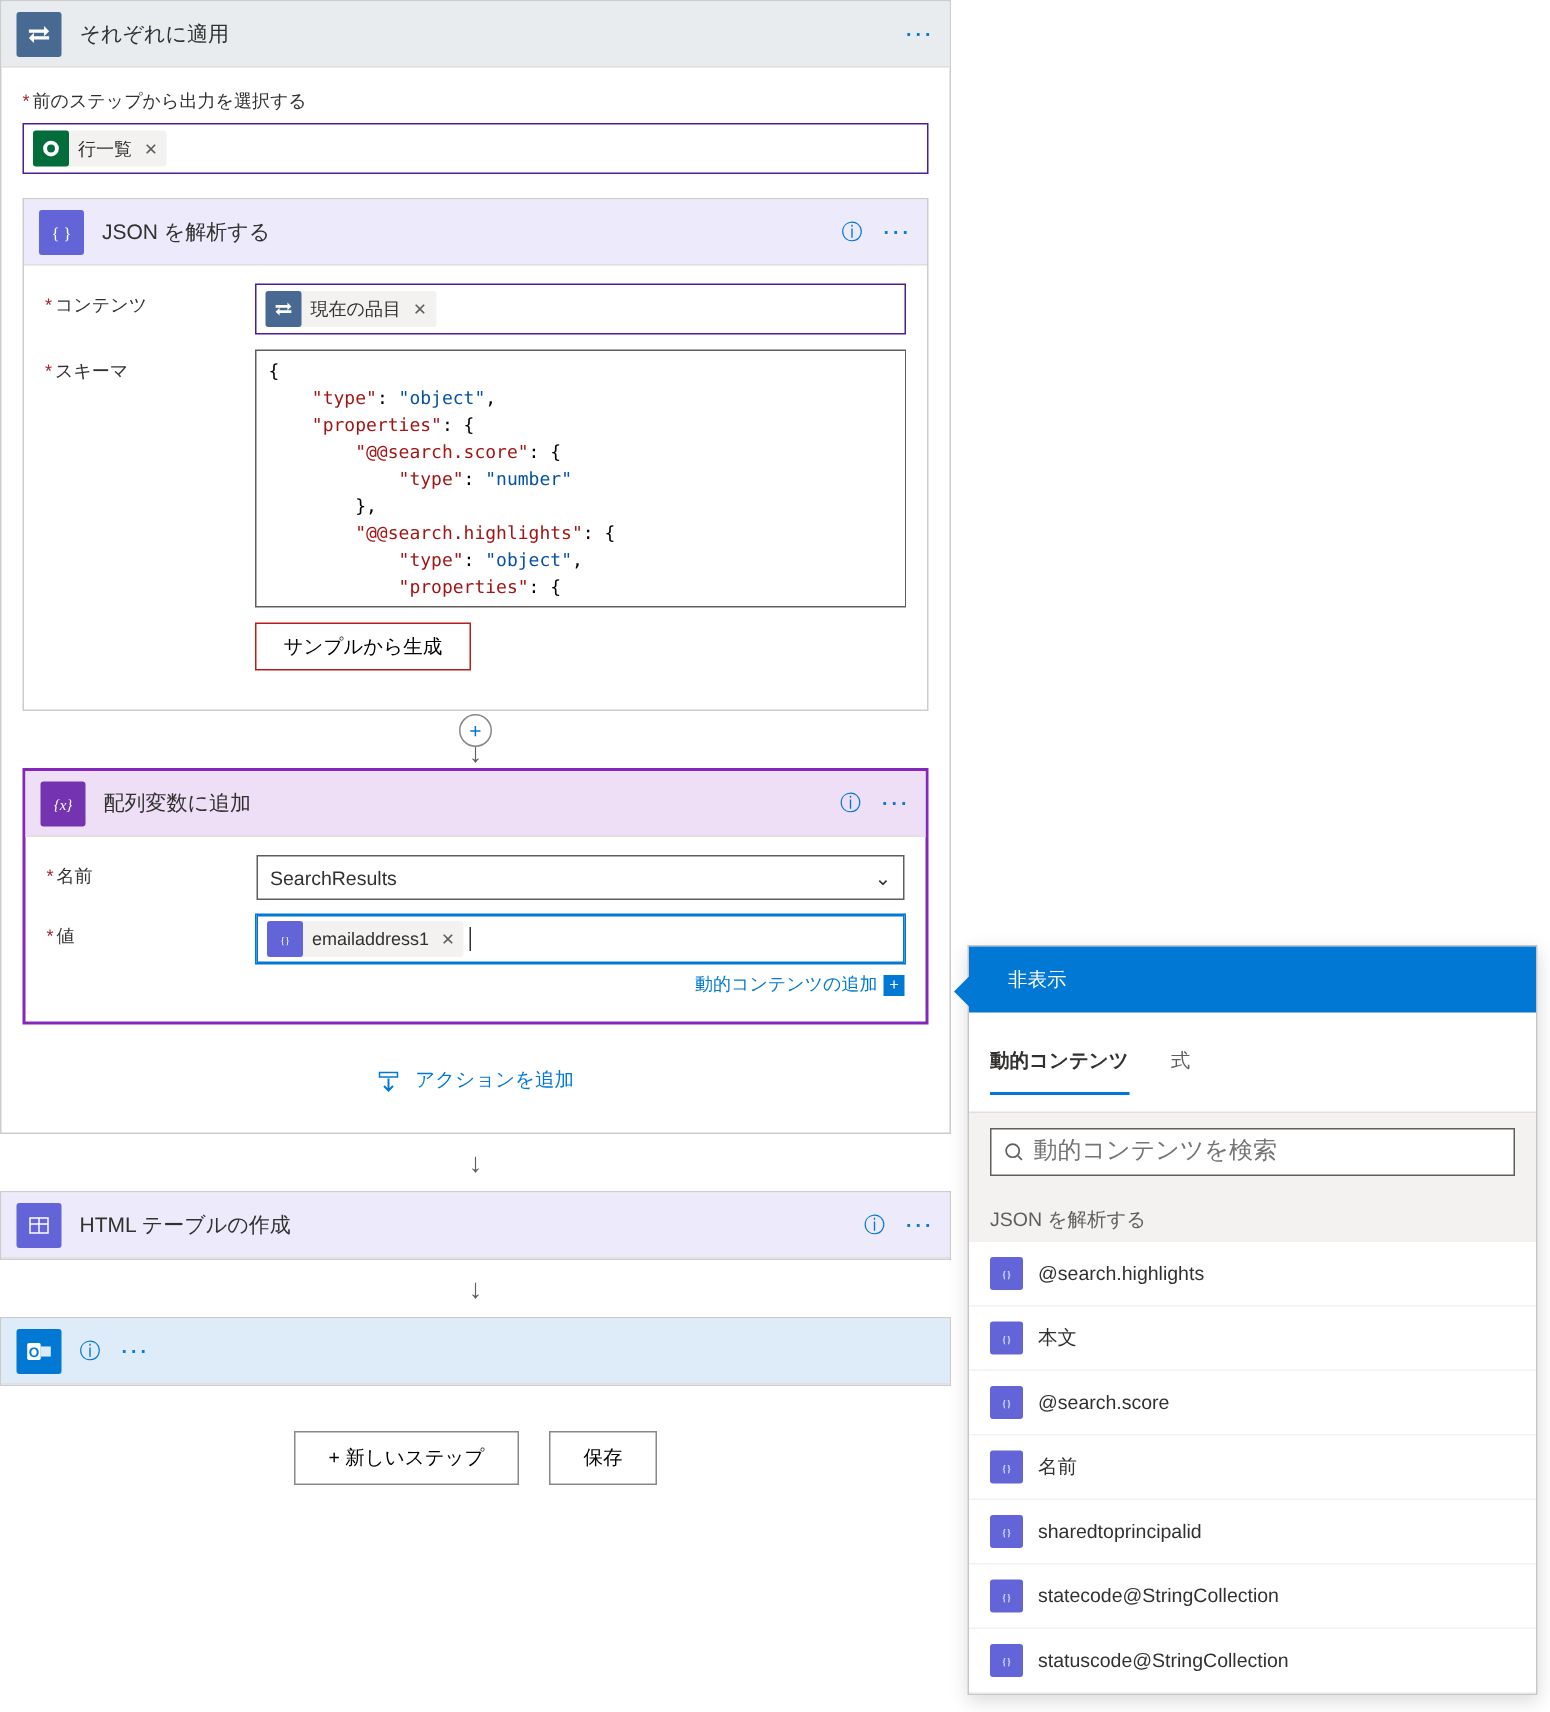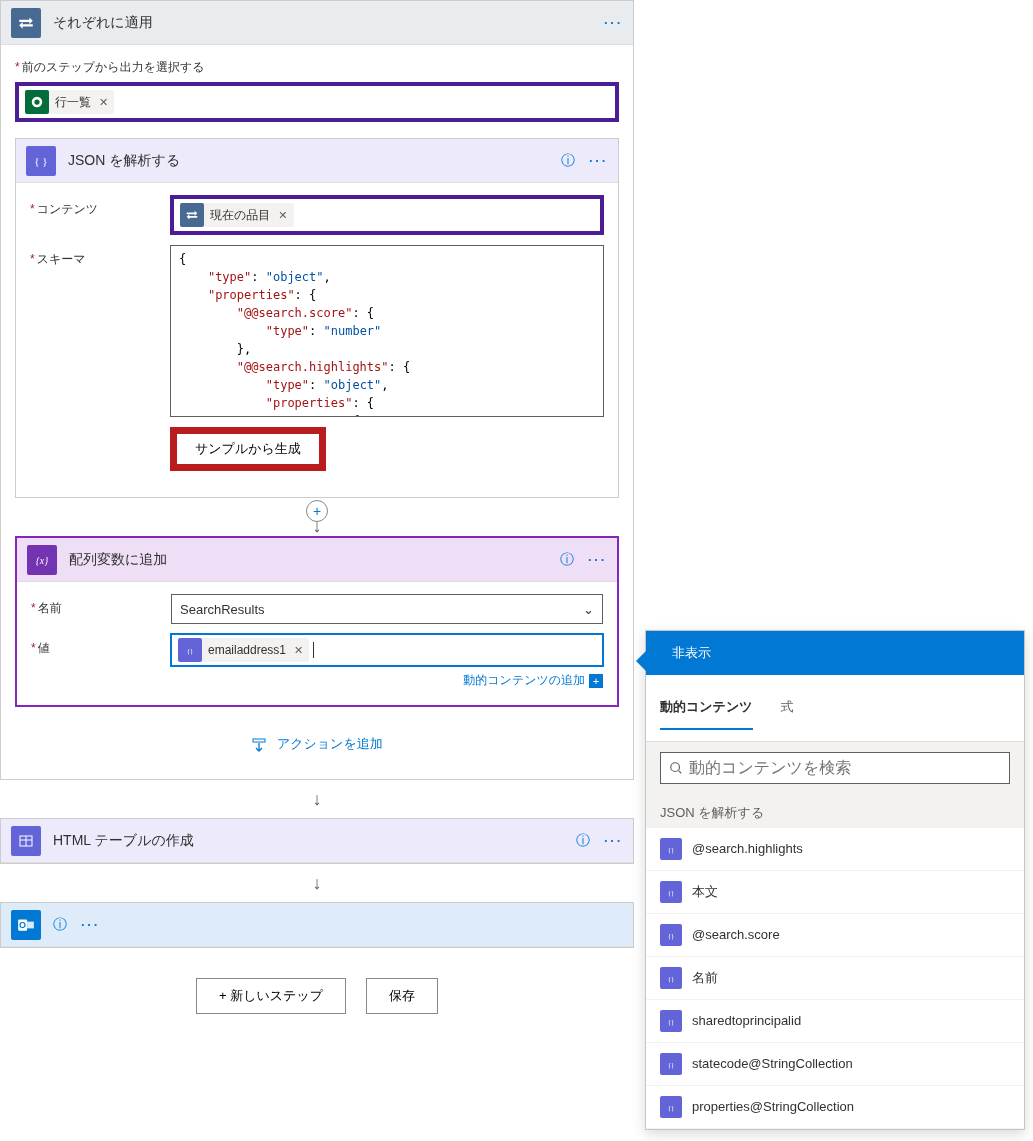--- a/index.html
+++ b/index.html
@@ -23,7 +23,7 @@
 
 .field-label { font-size: 12px; color: #323130; margin-bottom: 6px; }
 .req::before { content: "*"; color: #a4262c; margin-right: 2px; }
-.input-box { border: 4px solid #4c1d95; background: #fff; padding: 4px 6px; display: flex; align-items: center; min-height: 30px; flex-wrap: wrap; gap: 4px; }
+.input-box { border: 1px solid #4c1d95; background: #fff; padding: 4px 6px; display: flex; align-items: center; min-height: 30px; flex-wrap: wrap; gap: 4px; }
 .token { display: inline-flex; align-items: center; background: #f3f2f1; border-radius: 2px; height: 24px; padding-right: 6px; font-size: 12px; }
 .token-icon { width: 24px; height: 24px; display: flex; align-items: center; justify-content: center; margin-right: 6px; border-radius: 2px; }
 .token-x { margin-left: 8px; color: #605e5c; font-size: 11px; cursor: pointer; }

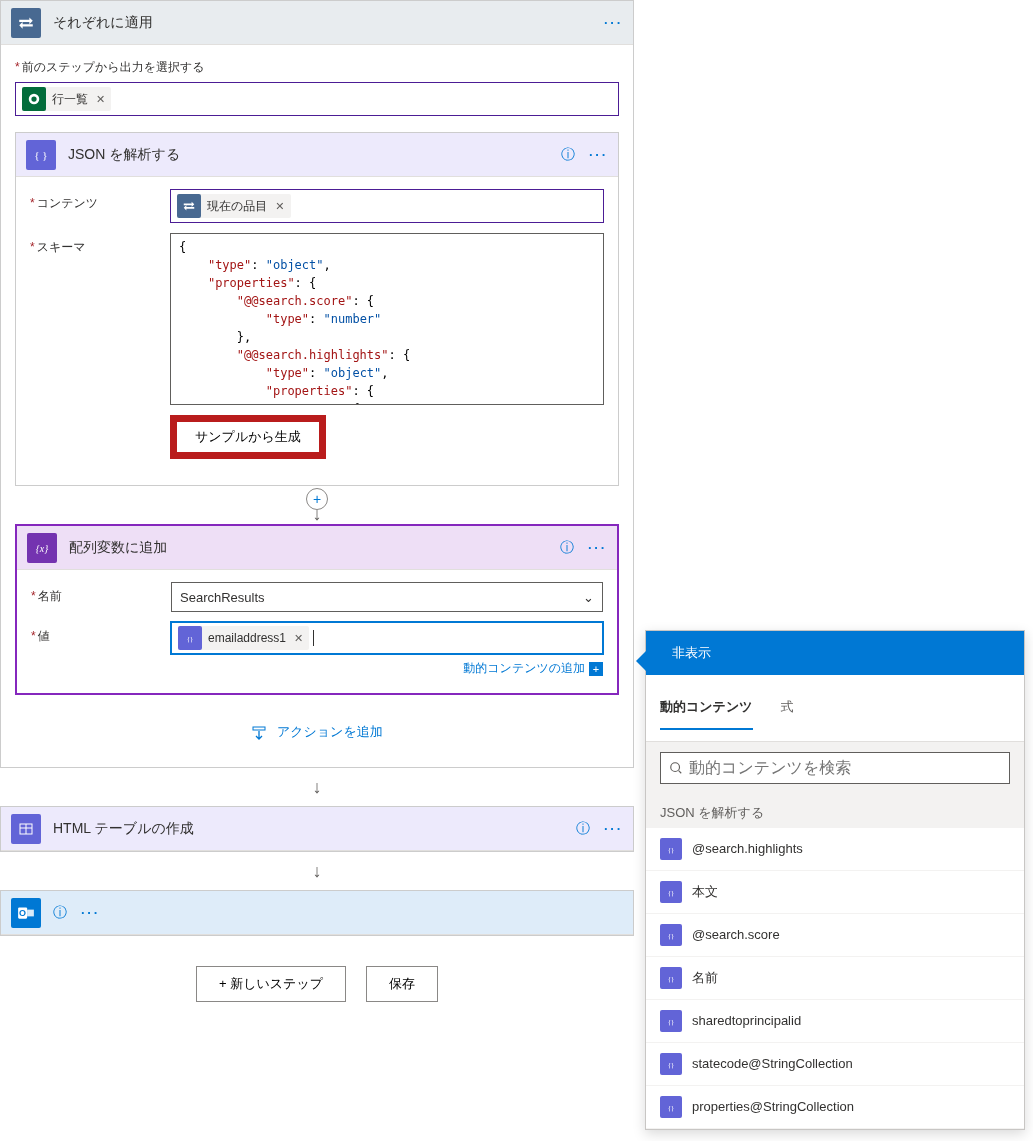--- a/index.html
+++ b/index.html
@@ -36,7 +36,7 @@
 .field-row .field-label { width: 140px; padding-top: 6px; }
 .field-row .field-content { flex: 1; }
 .schema-box { border: 1px solid #605e5c; background: #fff; height: 172px; overflow: auto; padding: 4px 8px; font-family: Consolas, monospace; font-size: 12px; line-height: 1.5; white-space: pre; }
-.btn-outline { border: 7px solid #b91c1c; background: #fff; padding: 6px 18px; font-size: 13px; cursor: pointer; }
+.btn-outline { border: 1px solid #b91c1c; background: #fff; padding: 6px 18px; font-size: 13px; cursor: pointer; }
 
 
 .append-card { border: 2px solid #8527bd; margin-top: 0; }

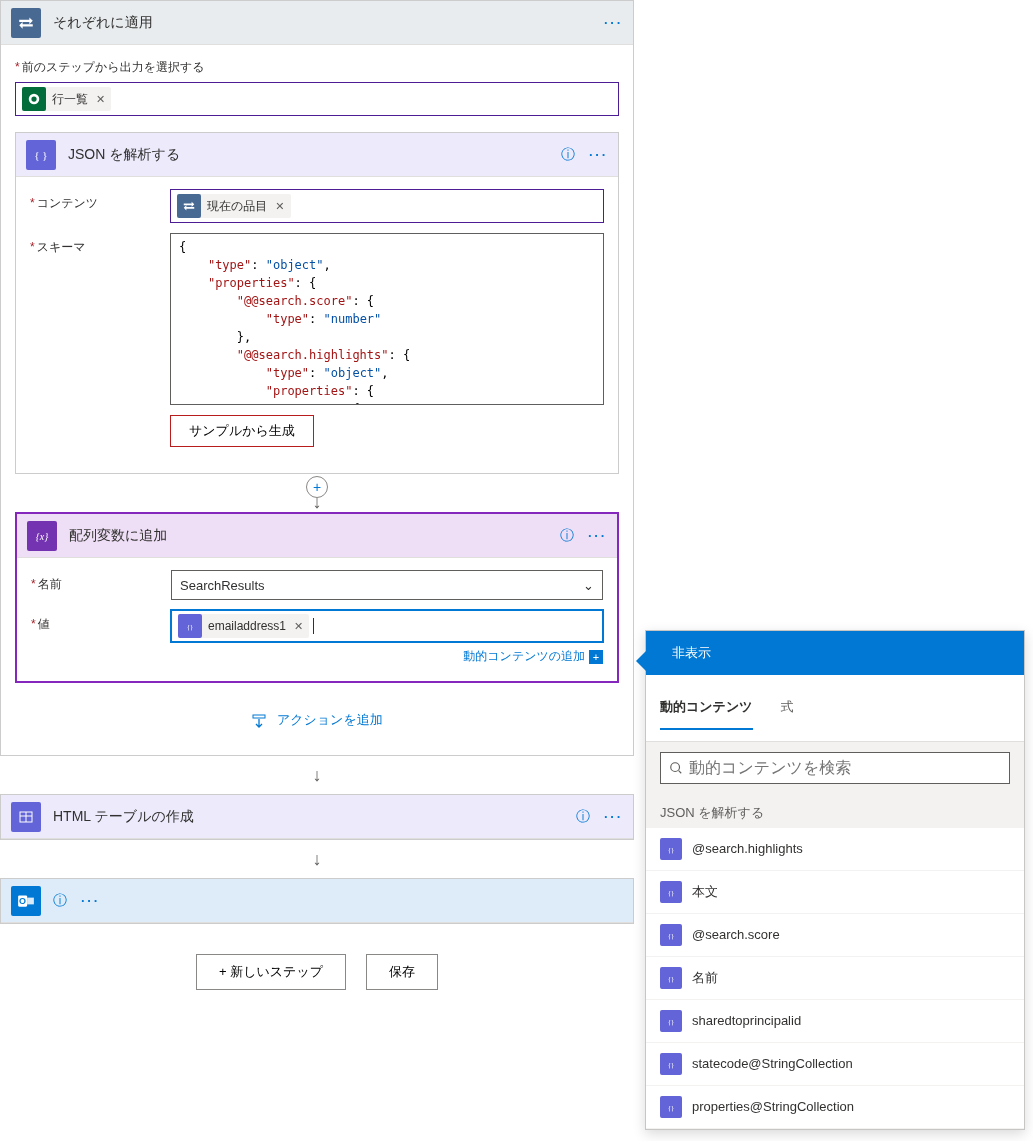--- a/index.html
+++ b/index.html
@@ -359,7 +359,7 @@
             <text x="8" y="12" text-anchor="middle" fill="#fff" font-size="9" font-family="Consolas">{}</text>
           </svg>
         </span>
-        <span>properties@StringCollection</span>
+        <span>statuscode@StringCollection</span>
       </div>
     </div>
 </div>

